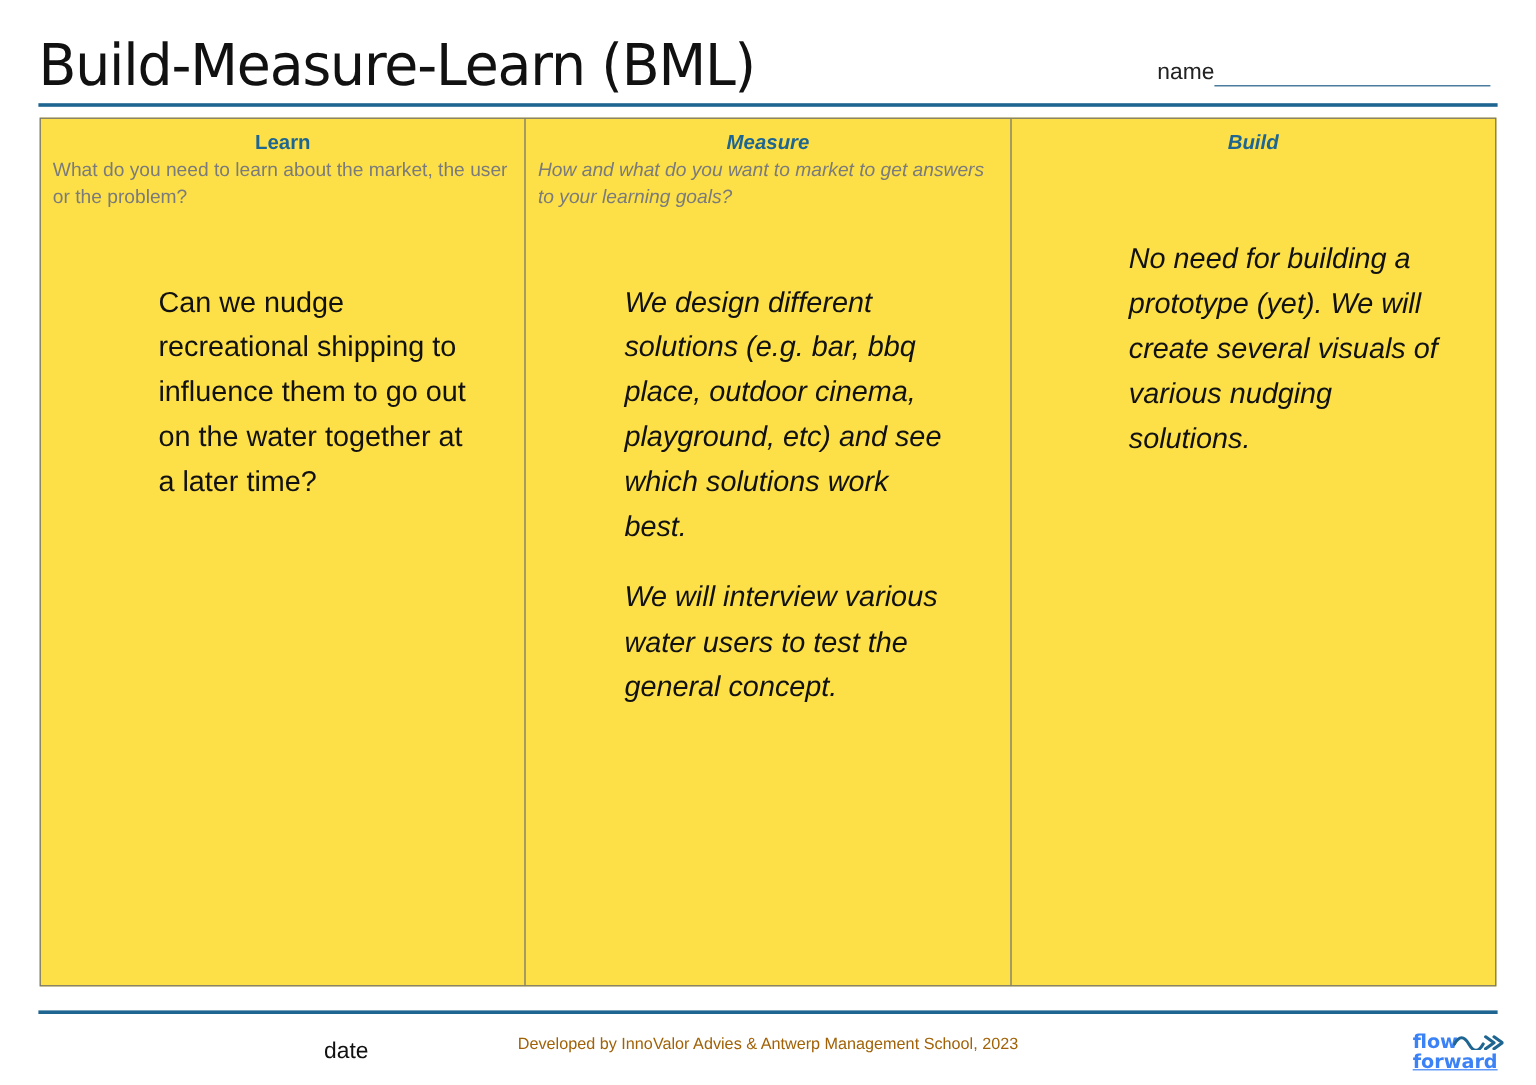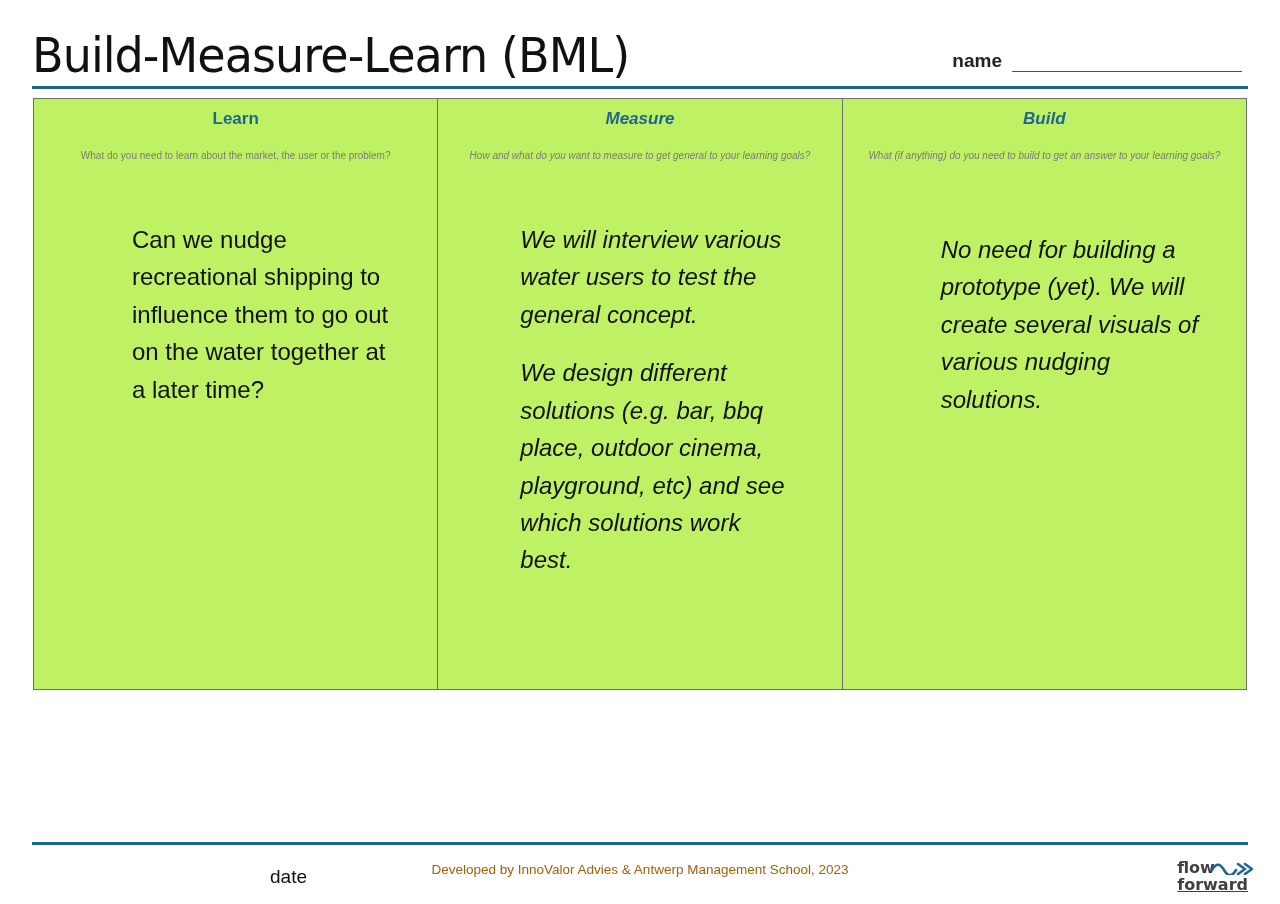--- a/index.html
+++ b/index.html
@@ -42,10 +42,8 @@
   .name-block {
     display: flex;
     align-items: flex-end;
-    gap: 10px;
     margin-bottom: 8px;
     margin-right: 6px;
-    font-weight: bold;
   }
   .name-label {
     font-size: 19px;

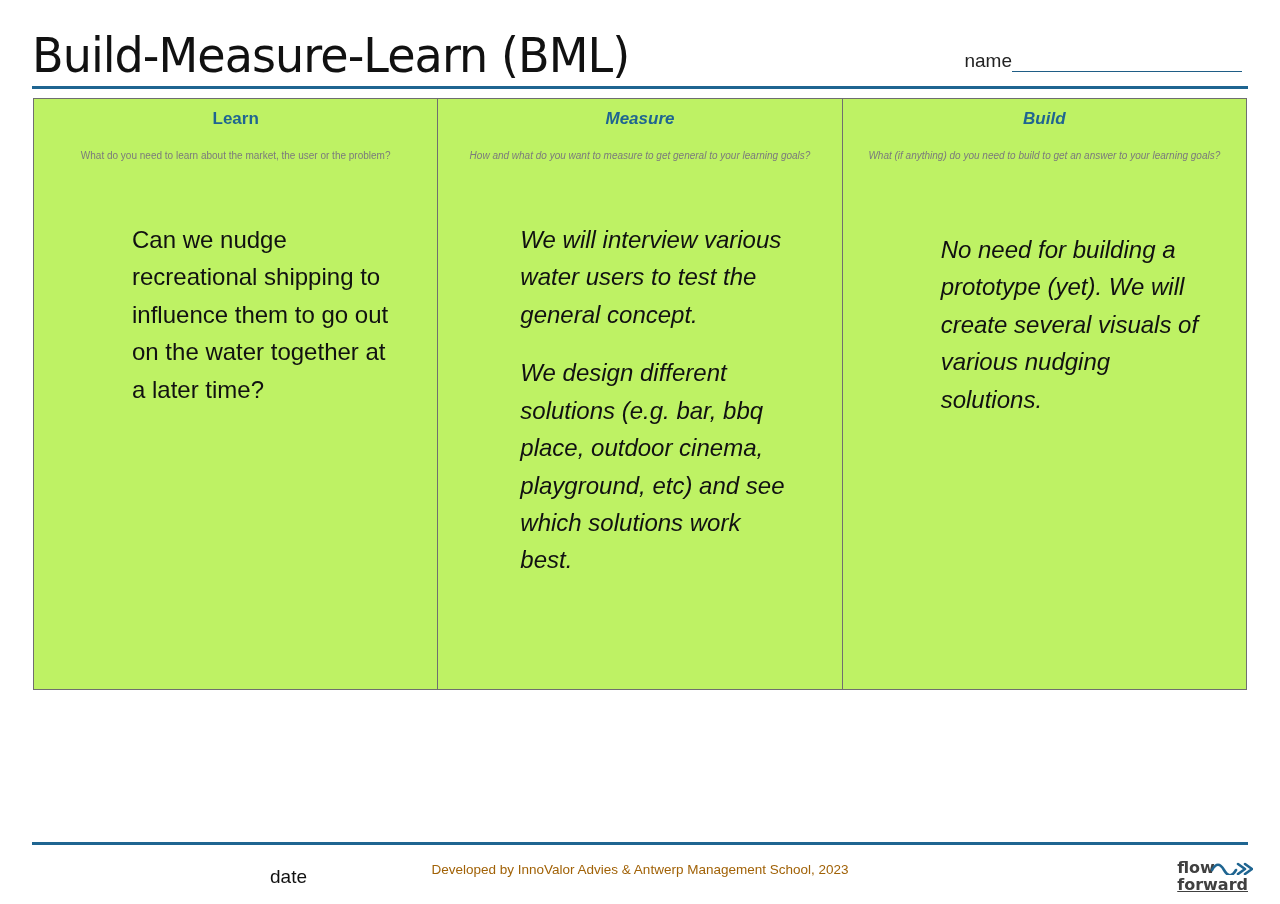--- a/index.html
+++ b/index.html
@@ -70,10 +70,10 @@
     left: 33px;
     top: 98px;
     width: 1214px;
-    height: 592px;
+    height: 724px;
     border: 1px solid #6f6f6f;
     display: flex;
-    background: #bef264;
+    background: #fde047;
   }
   .col {
     flex: 1 1 0;

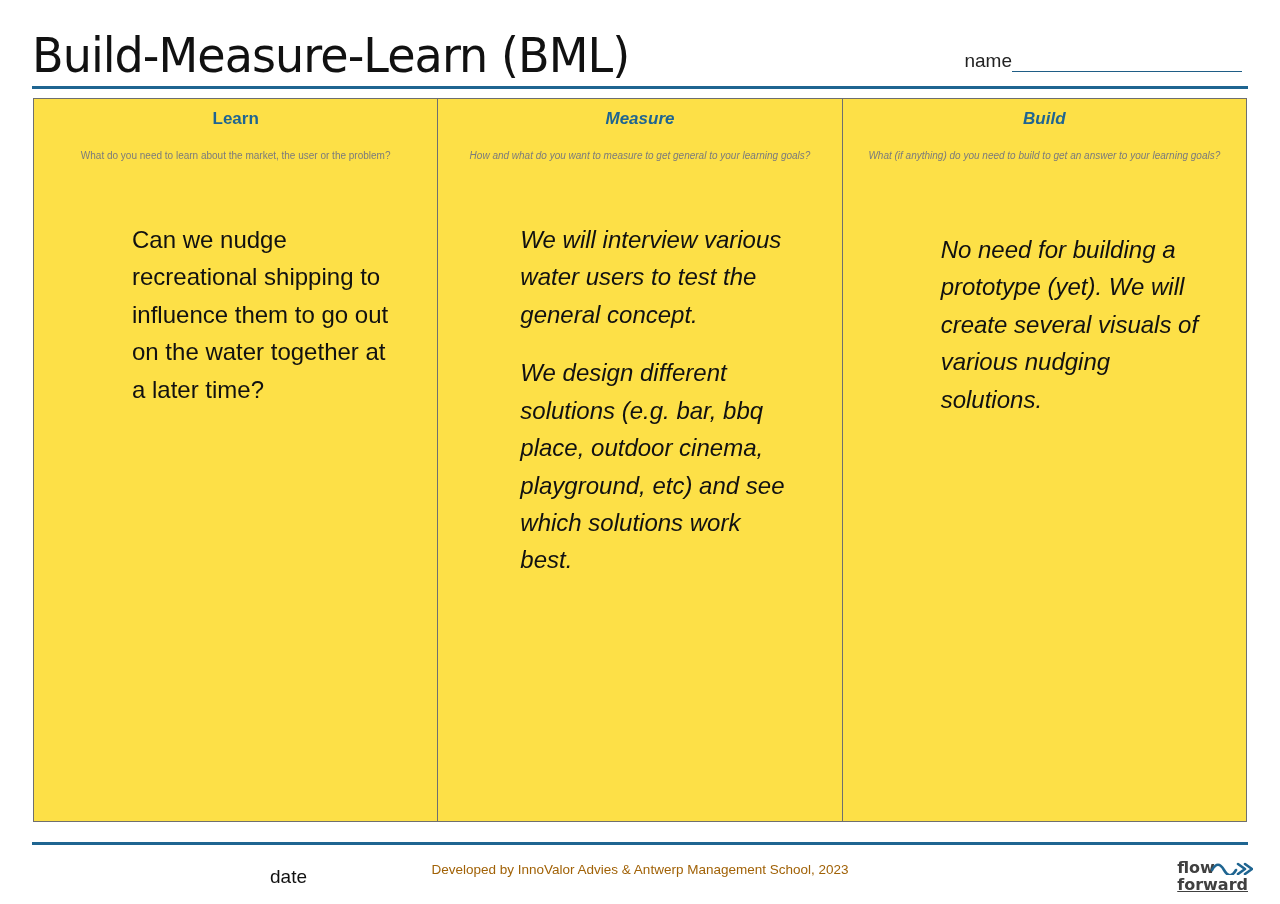--- a/index.html
+++ b/index.html
@@ -90,11 +90,11 @@
     line-height: 1.2;
   }
   .col-sub {
-    text-align: center;
+    text-align: left;
     color: #7b7b7b;
-    font-size: 10px;
+    font-size: 16px;
     line-height: 1.35;
-    margin-top: 20px;
+    margin-top: 3px;
     padding: 0 4px;
   }
   .col-body {

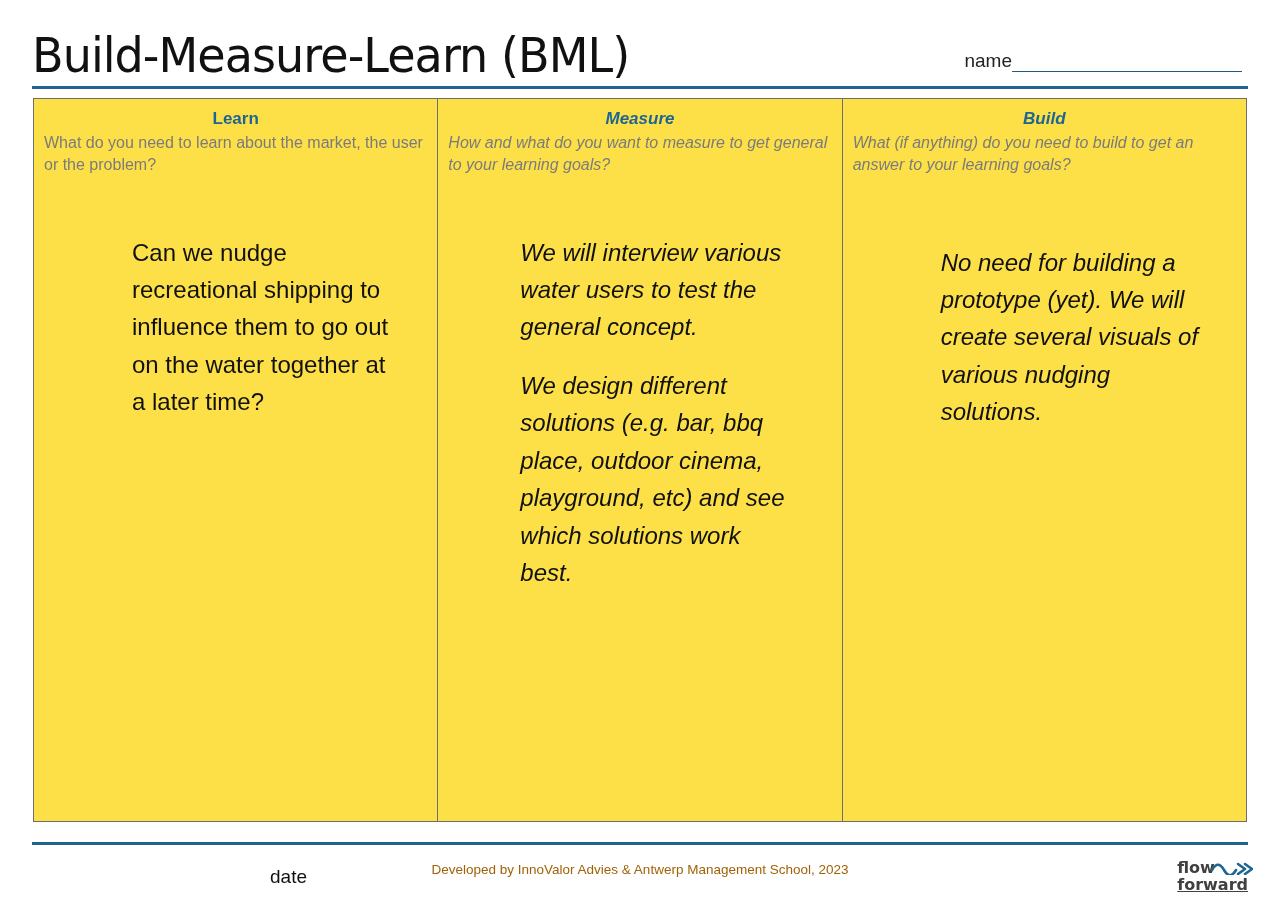--- a/index.html
+++ b/index.html
@@ -192,7 +192,7 @@
 
     <div class="col">
       <div class="col-head">Measure</div>
-      <div class="col-sub">How and what do you want to measure to get general to your learning goals?</div>
+      <div class="col-sub">How and what do you want to market to get answers to your learning goals?</div>
       <div class="col-body">
         <p>We will interview various water users to test the general concept.</p>
         <p>We design different solutions (e.g. bar, bbq place, outdoor cinema, playground, etc) and see which solutions work best.</p>

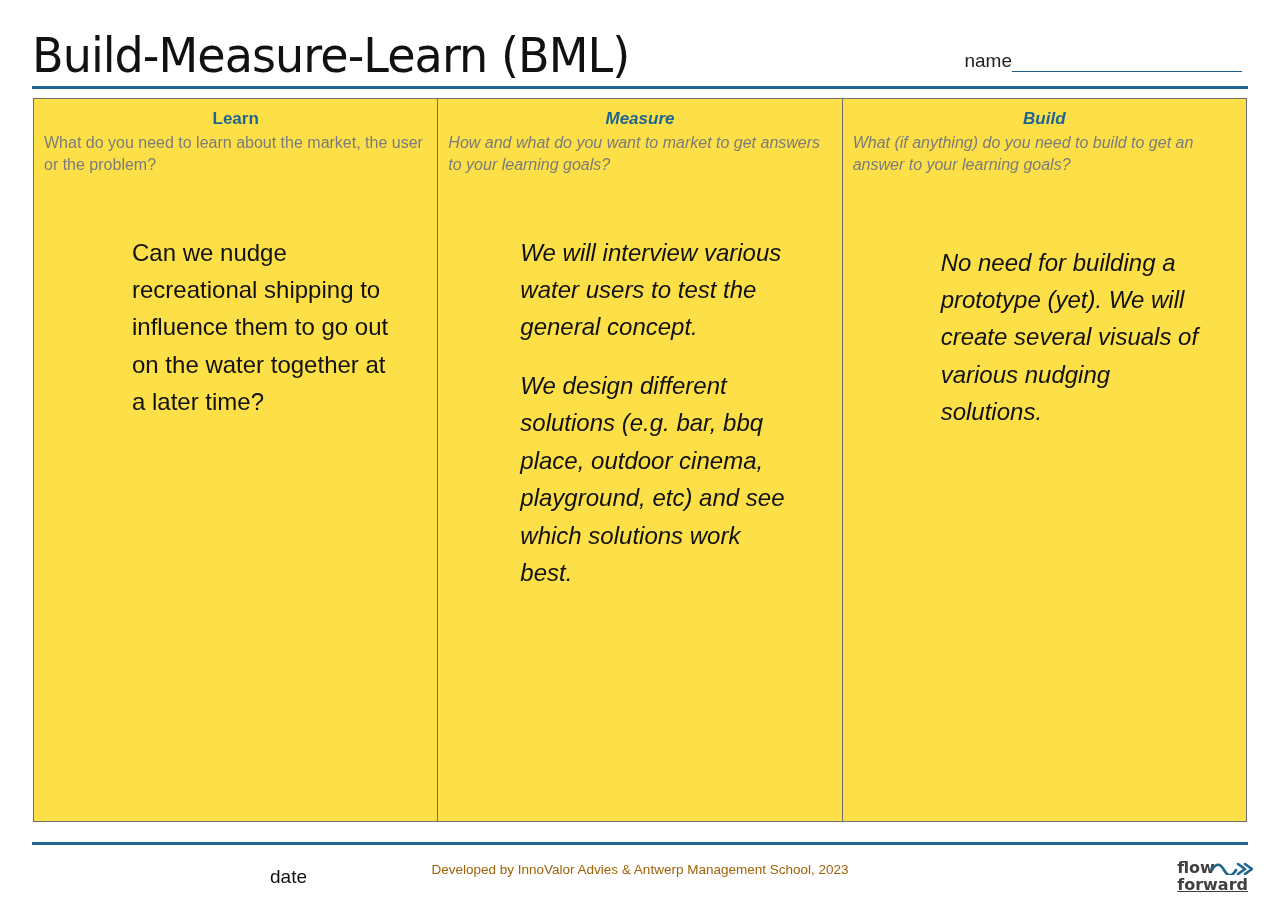--- a/index.html
+++ b/index.html
@@ -201,7 +201,6 @@
 
     <div class="col">
       <div class="col-head">Build</div>
-      <div class="col-sub">What (if anything) do you need to build to get an answer to your learning goals?</div>
       <div class="col-body">
         <p>No need for building a prototype (yet). We will create several visuals of various nudging solutions.</p>
       </div>

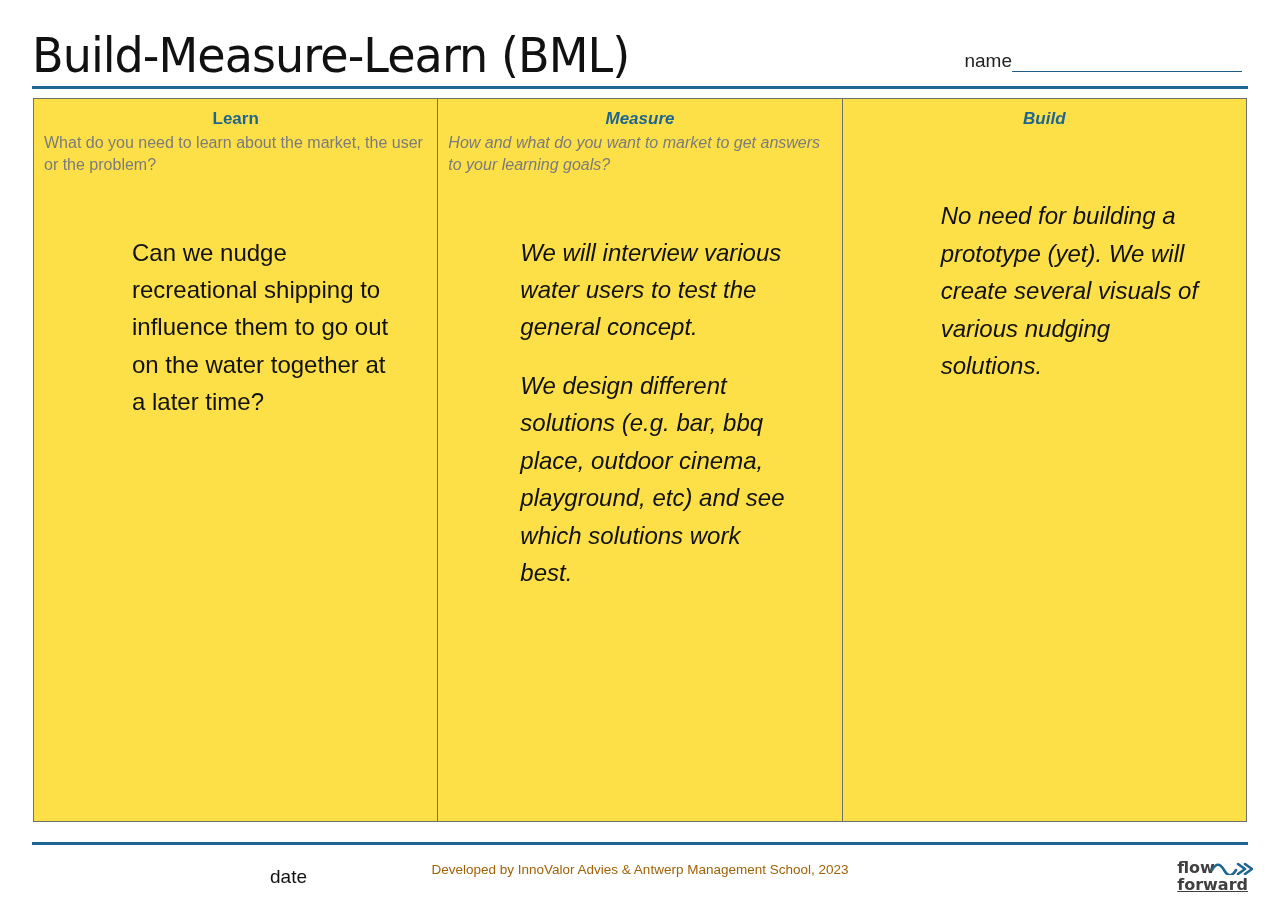--- a/index.html
+++ b/index.html
@@ -194,8 +194,8 @@
       <div class="col-head">Measure</div>
       <div class="col-sub">How and what do you want to market to get answers to your learning goals?</div>
       <div class="col-body">
+        <p>We design different solutions (e.g. bar, bbq place, outdoor cinema, playground, etc) and see which solutions work best.</p>
         <p>We will interview various water users to test the general concept.</p>
-        <p>We design different solutions (e.g. bar, bbq place, outdoor cinema, playground, etc) and see which solutions work best.</p>
       </div>
     </div>
 

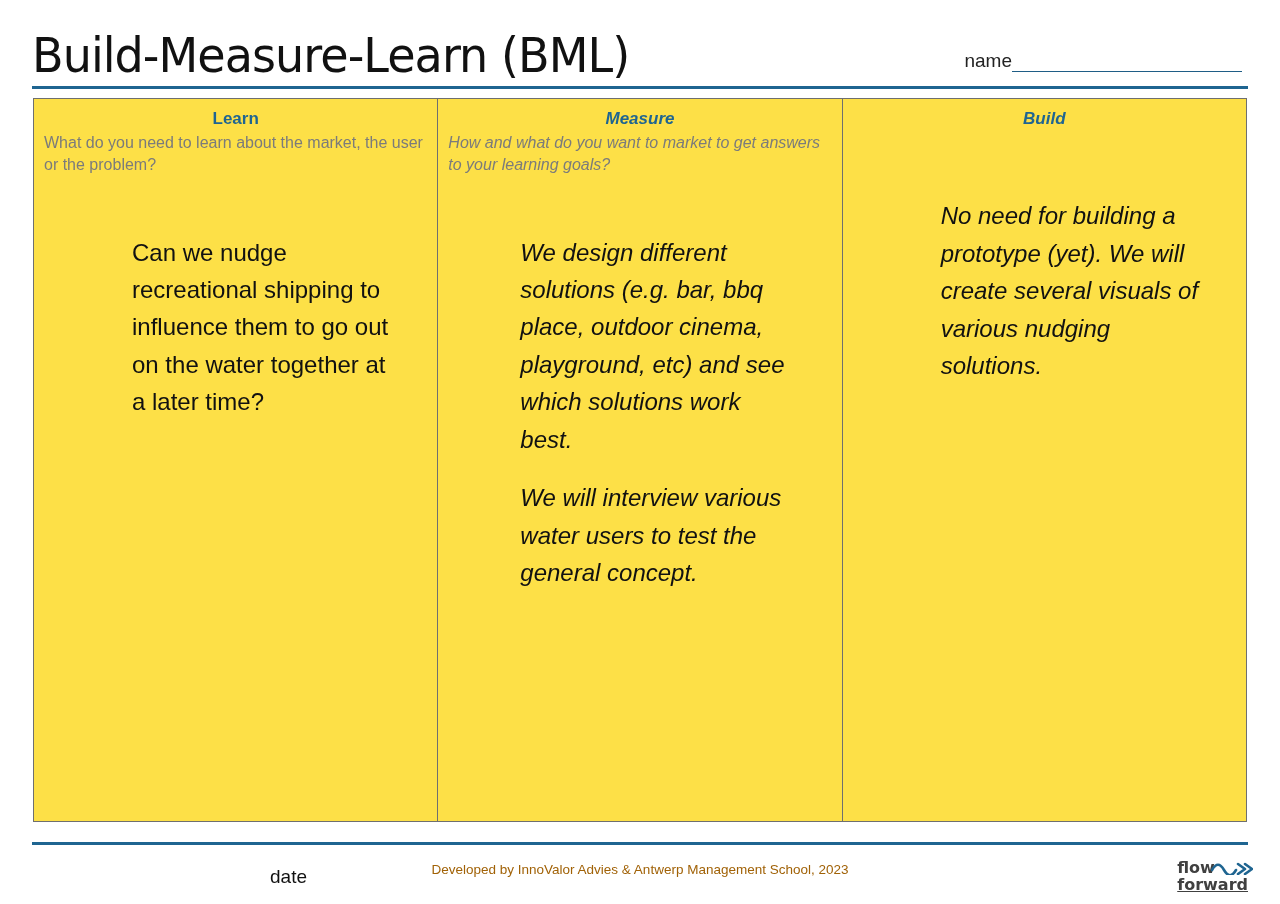--- a/index.html
+++ b/index.html
@@ -155,7 +155,7 @@
     right: 0;
     top: 8px;
     text-align: left;
-    color: #404040;
+    color: #3b82f6;
     font-weight: bold;
     font-size: 16px;
     line-height: 1.05;

